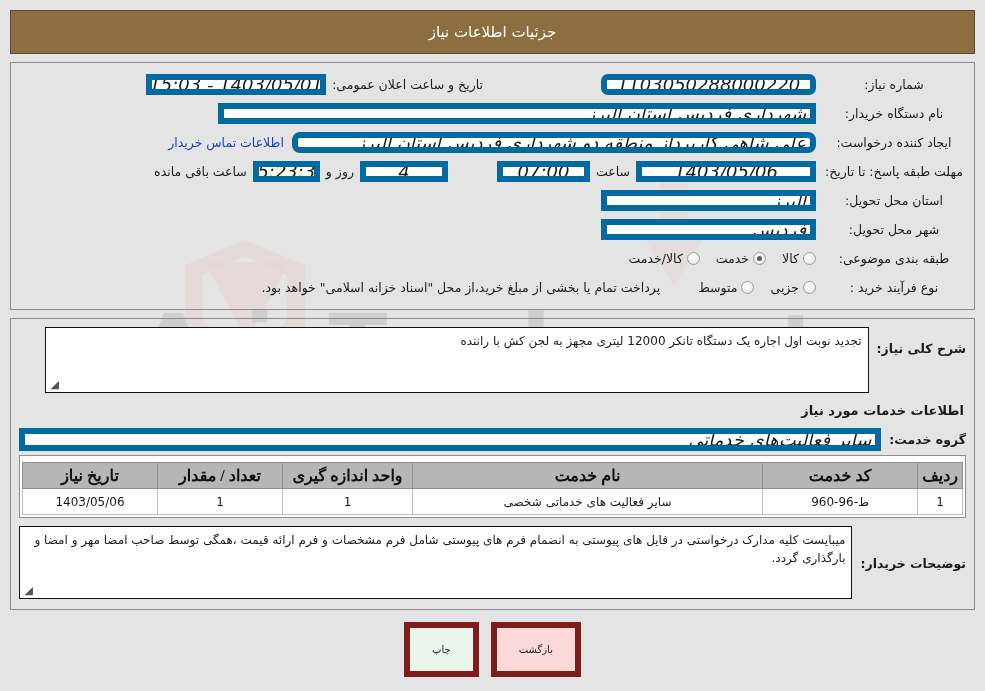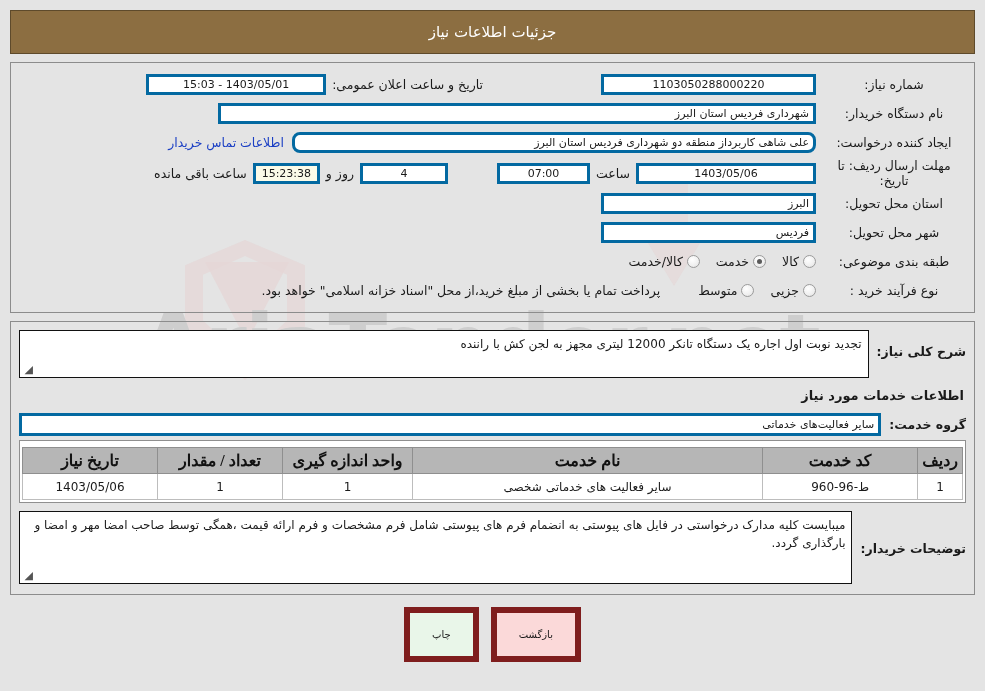--- a/index.html
+++ b/index.html
@@ -128,16 +128,17 @@
   .lbl.two-line { line-height: 1.2; }
 
   .fld {
-    border: 3px solid #0369a1;
+    border: 6px solid #0369a1;
     background: #fff;
     height: 21px;
-    font-size: 11px;
+    font-size: 18px;
     color: #1a1a1a;
     display: flex;
     align-items: center;
     padding: 0 4px;
     overflow: hidden;
     white-space: nowrap;
+    font-style: italic;
   }
   .fld.center { justify-content: center; }
   .fld.right  { justify-content: flex-start; }

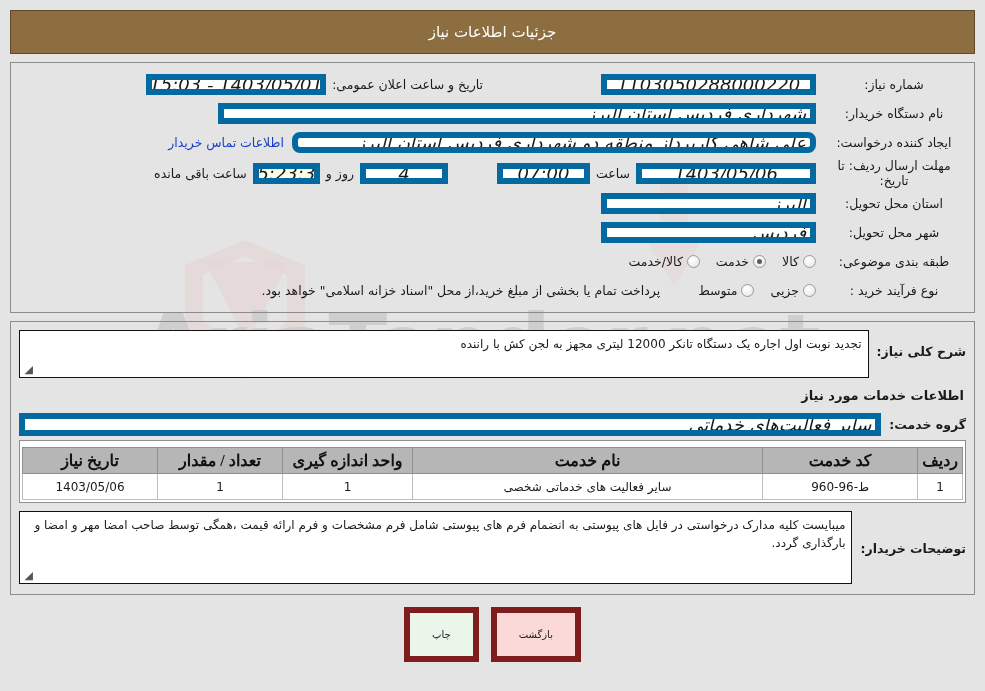--- a/index.html
+++ b/index.html
@@ -301,7 +301,7 @@
 
     <div class="row">
       <div class="lbl">شماره نیاز:</div>
-      <div class="fld center" style="width:215px;">1103050288000220</div>
+      <div class="fld center" style="width:215px;border-radius:7px;">1103050288000220</div>
       <div class="sub-lbl" style="margin-right:112px;">تاریخ و ساعت اعلان عمومی:</div>
       <div class="fld center" style="width:180px;">1403/05/01 - 15:03</div>
     </div>

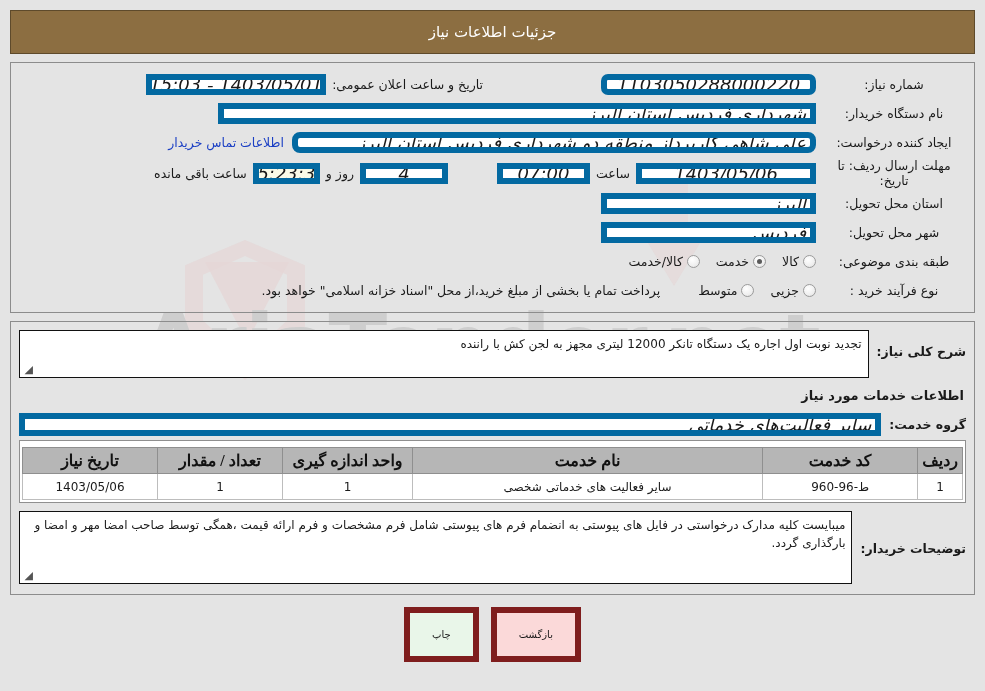--- a/index.html
+++ b/index.html
@@ -318,7 +318,7 @@
     </div>
 
     <div class="row">
-      <div class="lbl two-line">مهلت ارسال ردیف: تا تاریخ:</div>
+      <div class="lbl two-line">مهلت طبقه پاسخ: تا تاریخ:</div>
       <div class="fld center" style="width:180px;">1403/05/06</div>
       <div class="sub-lbl">ساعت</div>
       <div class="fld center" style="width:93px;">07:00</div>

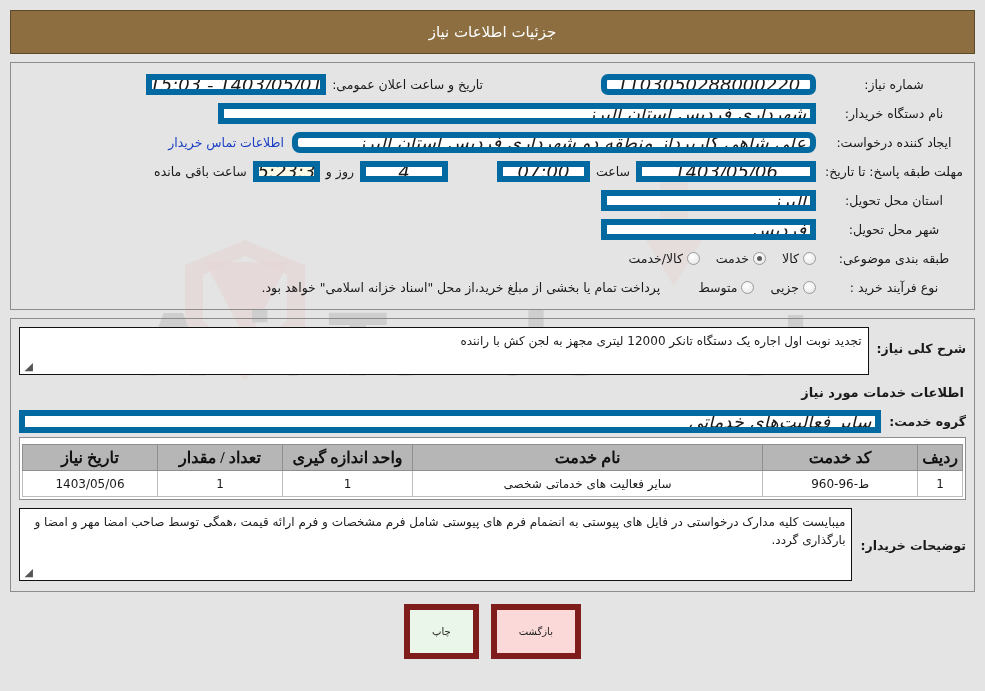--- a/index.html
+++ b/index.html
@@ -373,7 +373,7 @@
 
     <div class="row" style="align-items:flex-start;">
       <div class="bold-lbl" style="padding-top:14px;">شرح کلی نیاز:</div>
-      <div class="ta" style="flex:1;height:48px;text-align:right;">
+      <div class="ta" style="flex:1;height:66px;text-align:right;margin-left:26px;">
         <span>تجدید نوبت اول اجاره یک دستگاه تانکر 12000 لیتری مجهز به لجن کش با راننده</span>
         <span class="grip">◢</span>
       </div>

